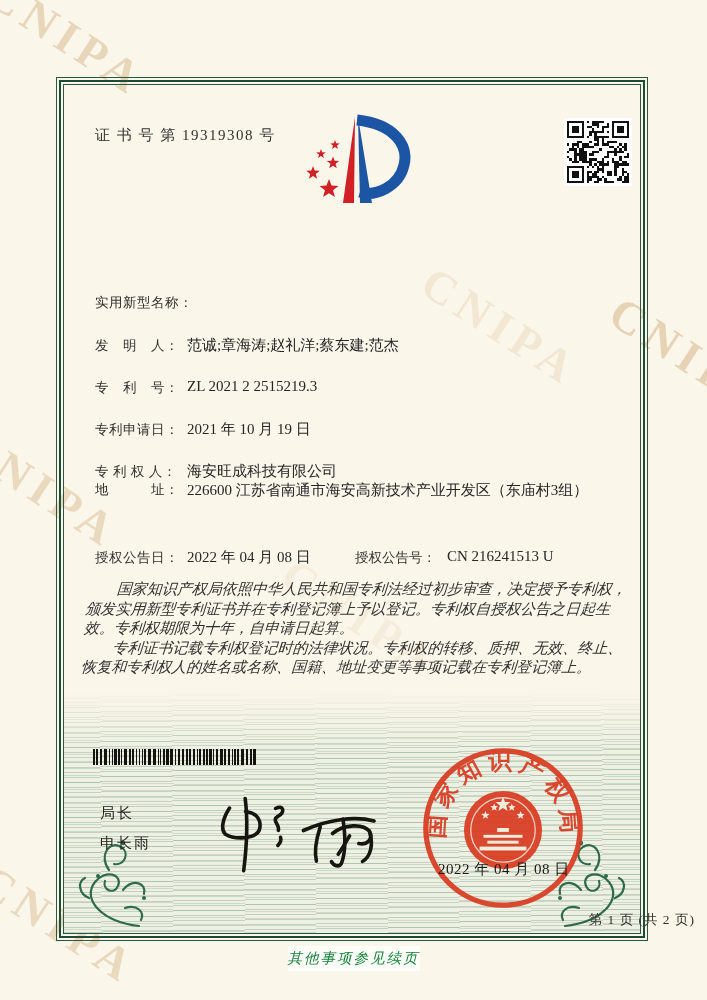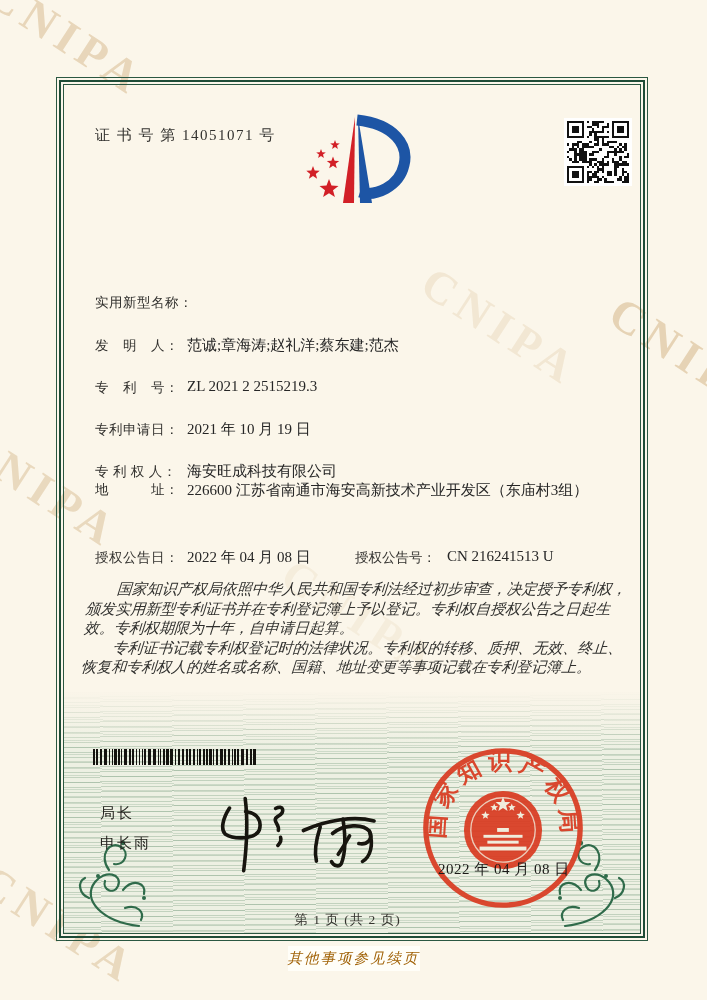--- a/index.html
+++ b/index.html
@@ -162,7 +162,7 @@
     </div>
   </div>
 
-  <div class="cert-no">证 书 号 第 14051071 号</div>
+  <div class="cert-no">证 书 号 第 19319308 号</div>
 
   <svg class="logo" width="118" height="98" viewBox="0 0 118 98">
     <path d="M61,10 C98,14 113,35 108,55 C103,77 79,87 64,82" fill="none" stroke="#1d55a5" stroke-width="11"></path>

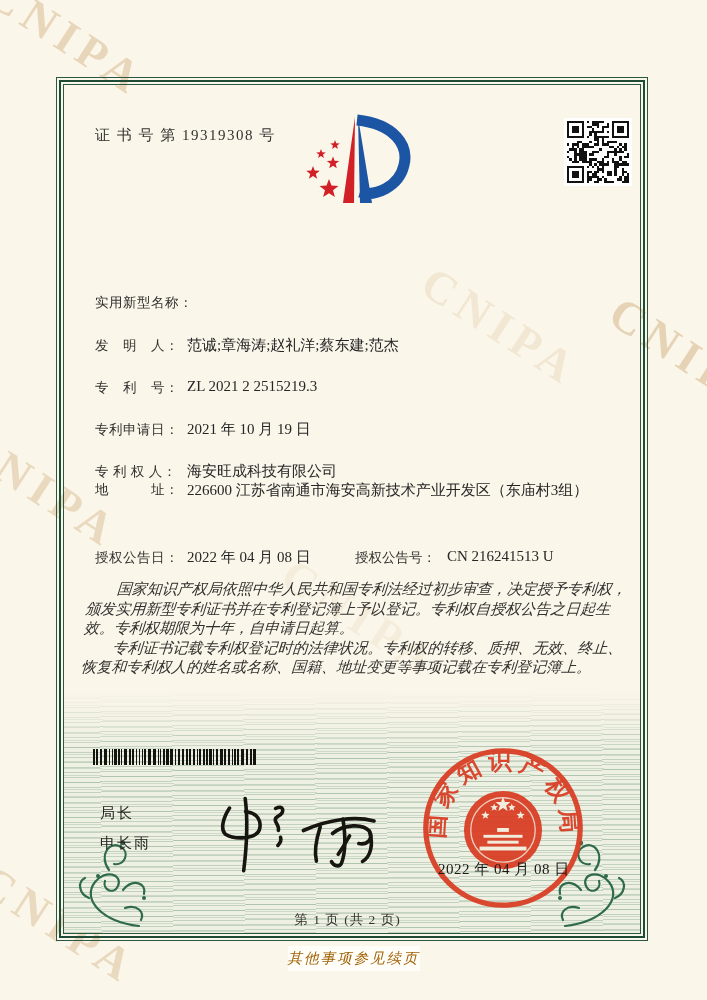--- a/index.html
+++ b/index.html
@@ -106,7 +106,7 @@
   }
   .page-num{
     position:absolute; left:0; right:12px; top:911px; z-index:5;
-    text-align:center; font-size:13.5px; color:#35342f; letter-spacing:1px;
+    text-align:right; font-size:13.5px; color:#35342f; letter-spacing:1px;
   }
   .cont-note{
     position:absolute; left:50%; top:946px; transform:translateX(-50%); z-index:5;

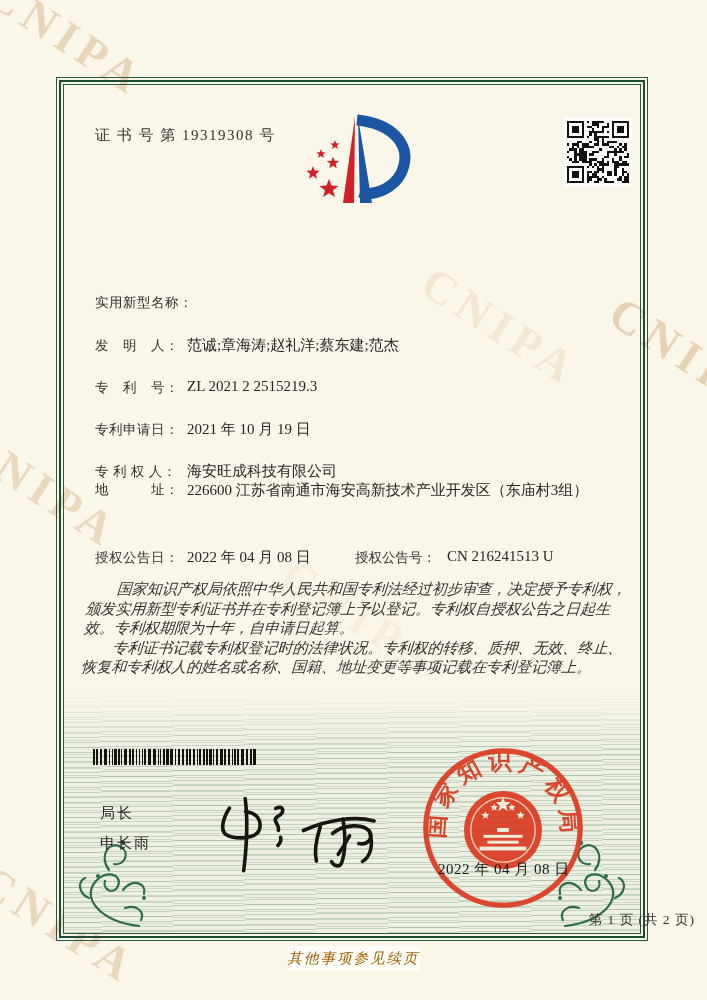--- a/index.html
+++ b/index.html
@@ -111,7 +111,7 @@
   .cont-note{
     position:absolute; left:50%; top:946px; transform:translateX(-50%); z-index:5;
     background:#fffef8; padding:3px 0;
-    font-style:italic; font-size:14.5px; letter-spacing:2px; color:#a16207;
+    font-style:italic; font-size:14.5px; letter-spacing:2px; color:#15803d;
   }
 </style>
 </head>

